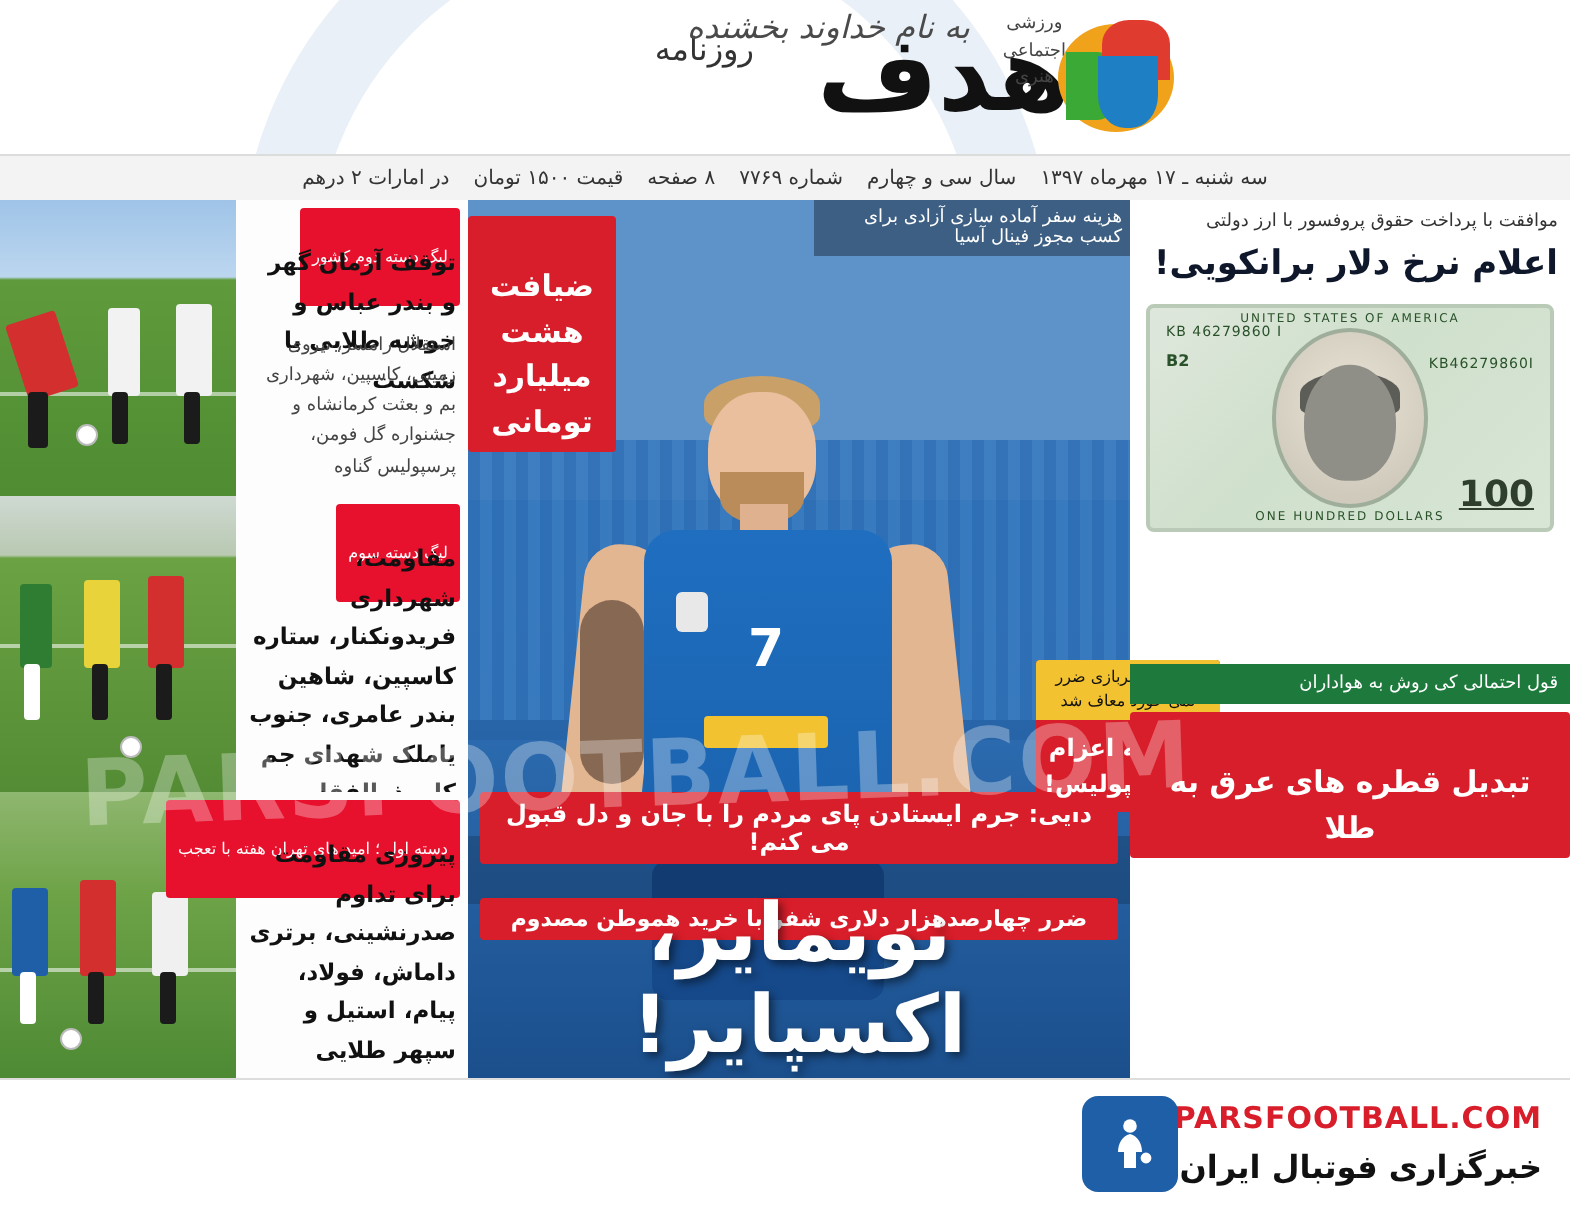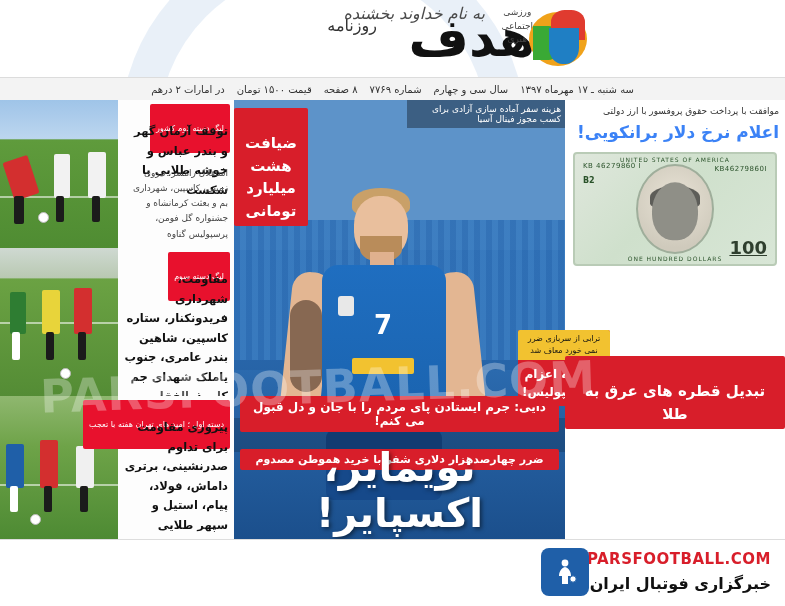--- a/index.html
+++ b/index.html
@@ -173,7 +173,7 @@
     font-size:9px;color:#333;text-align:right;padding:4px 6px 0 6px;line-height:1.6;
   }
   .lead-title{
-    font-size:17px;font-weight:bold;color:#3b82f6;text-align:right;padding:2px 6px 6px 6px;line-height:1.5;
+    font-size:17px;font-weight:bold;color:#0f172a;text-align:right;padding:2px 6px 6px 6px;line-height:1.5;
   }
   .bill{
     position:relative;margin:0 8px;height:110px;border-radius:4px;

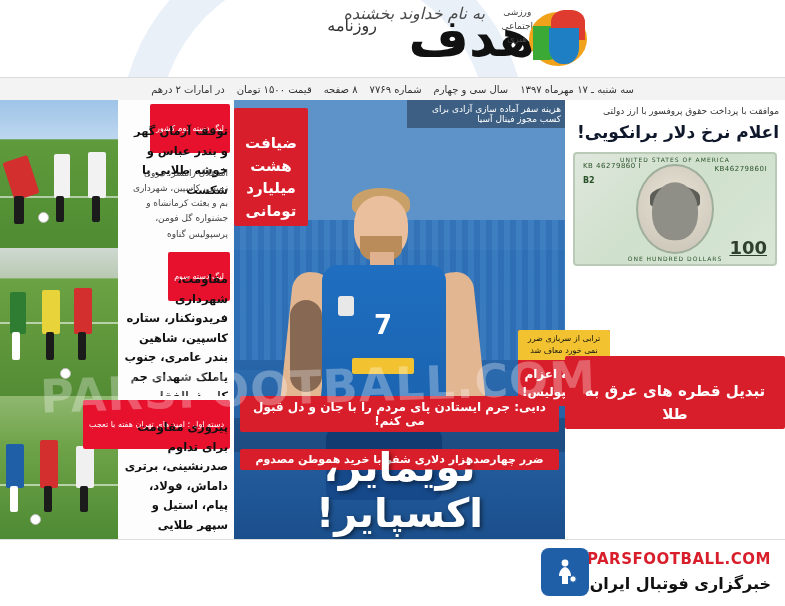--- a/index.html
+++ b/index.html
@@ -193,7 +193,7 @@
   .bill-hair{position:absolute;left:50%;top:20px;transform:translateX(-50%);width:50px;height:22px;border-radius:50% 50% 20% 20%;background:#5d5d58;}
   .bill-100{position:absolute;right:8px;bottom:6px;font-size:18px;font-weight:bold;color:#2f3f2e;text-decoration:underline;}
   .bill-sn{position:absolute;left:8px;top:8px;font-size:7px;color:#2a522a;letter-spacing:.5px;}
-  .bill-sn2{position:absolute;right:8px;top:11px;font-size:7px;color:#2a522a;letter-spacing:.5px;}
+  .bill-sn2{position:absolute;right:8px;top:24px;font-size:7px;color:#2a522a;letter-spacing:.5px;}
   .bill-top{position:absolute;left:0;right:0;top:2px;text-align:center;font-size:6px;color:#2a522a;letter-spacing:1px;}
   .bill-bottom{position:absolute;left:0;right:0;bottom:2px;text-align:center;font-size:6px;color:#2a522a;letter-spacing:1px;}
   .bill-corner{position:absolute;font-size:8px;color:#2a522a;font-weight:bold;}

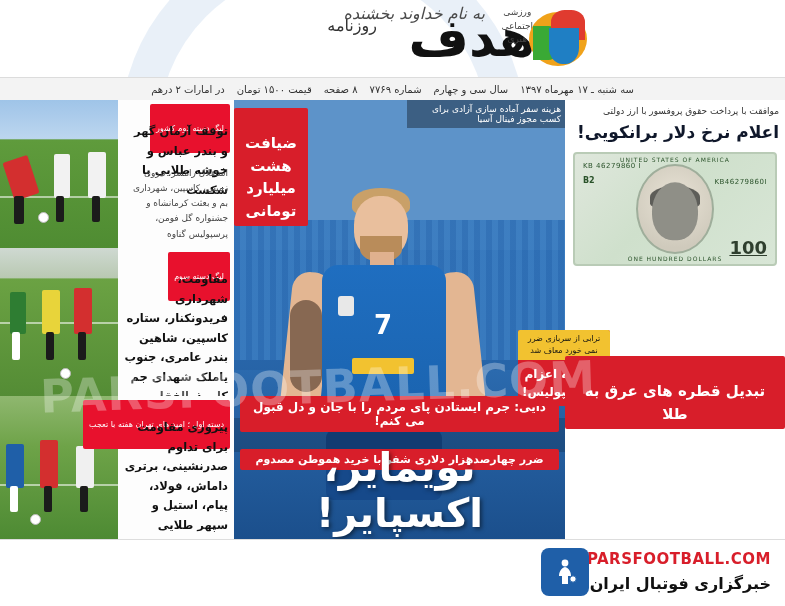--- a/index.html
+++ b/index.html
@@ -375,6 +375,7 @@
       </div>
     </div>
 
+    <div class="green-strip" style="position:absolute;top:232px;left:0;width:220px;box-sizing:border-box;">قول احتمالی کی روش به هواداران</div>
 
     <div class="redbox" style="position:absolute;top:256px;left:0;width:220px;">
       <div class="rb-title">تبدیل قطره های عرق به طلا</div>

